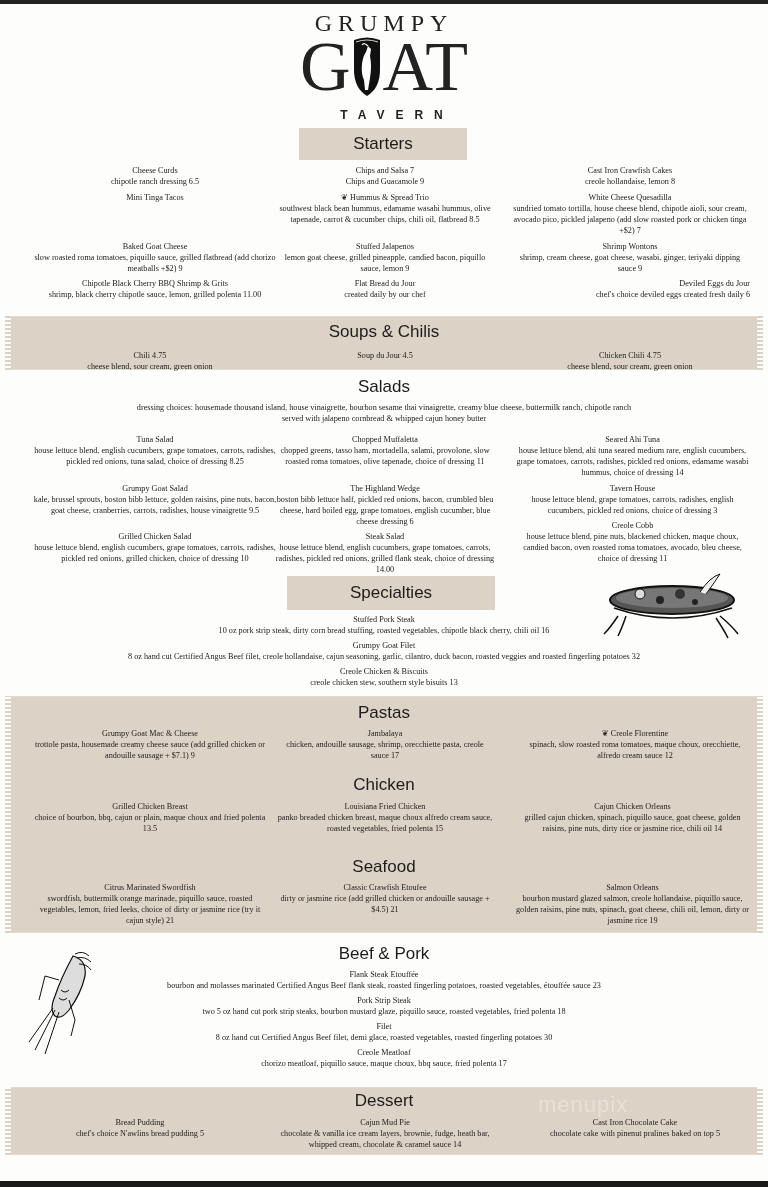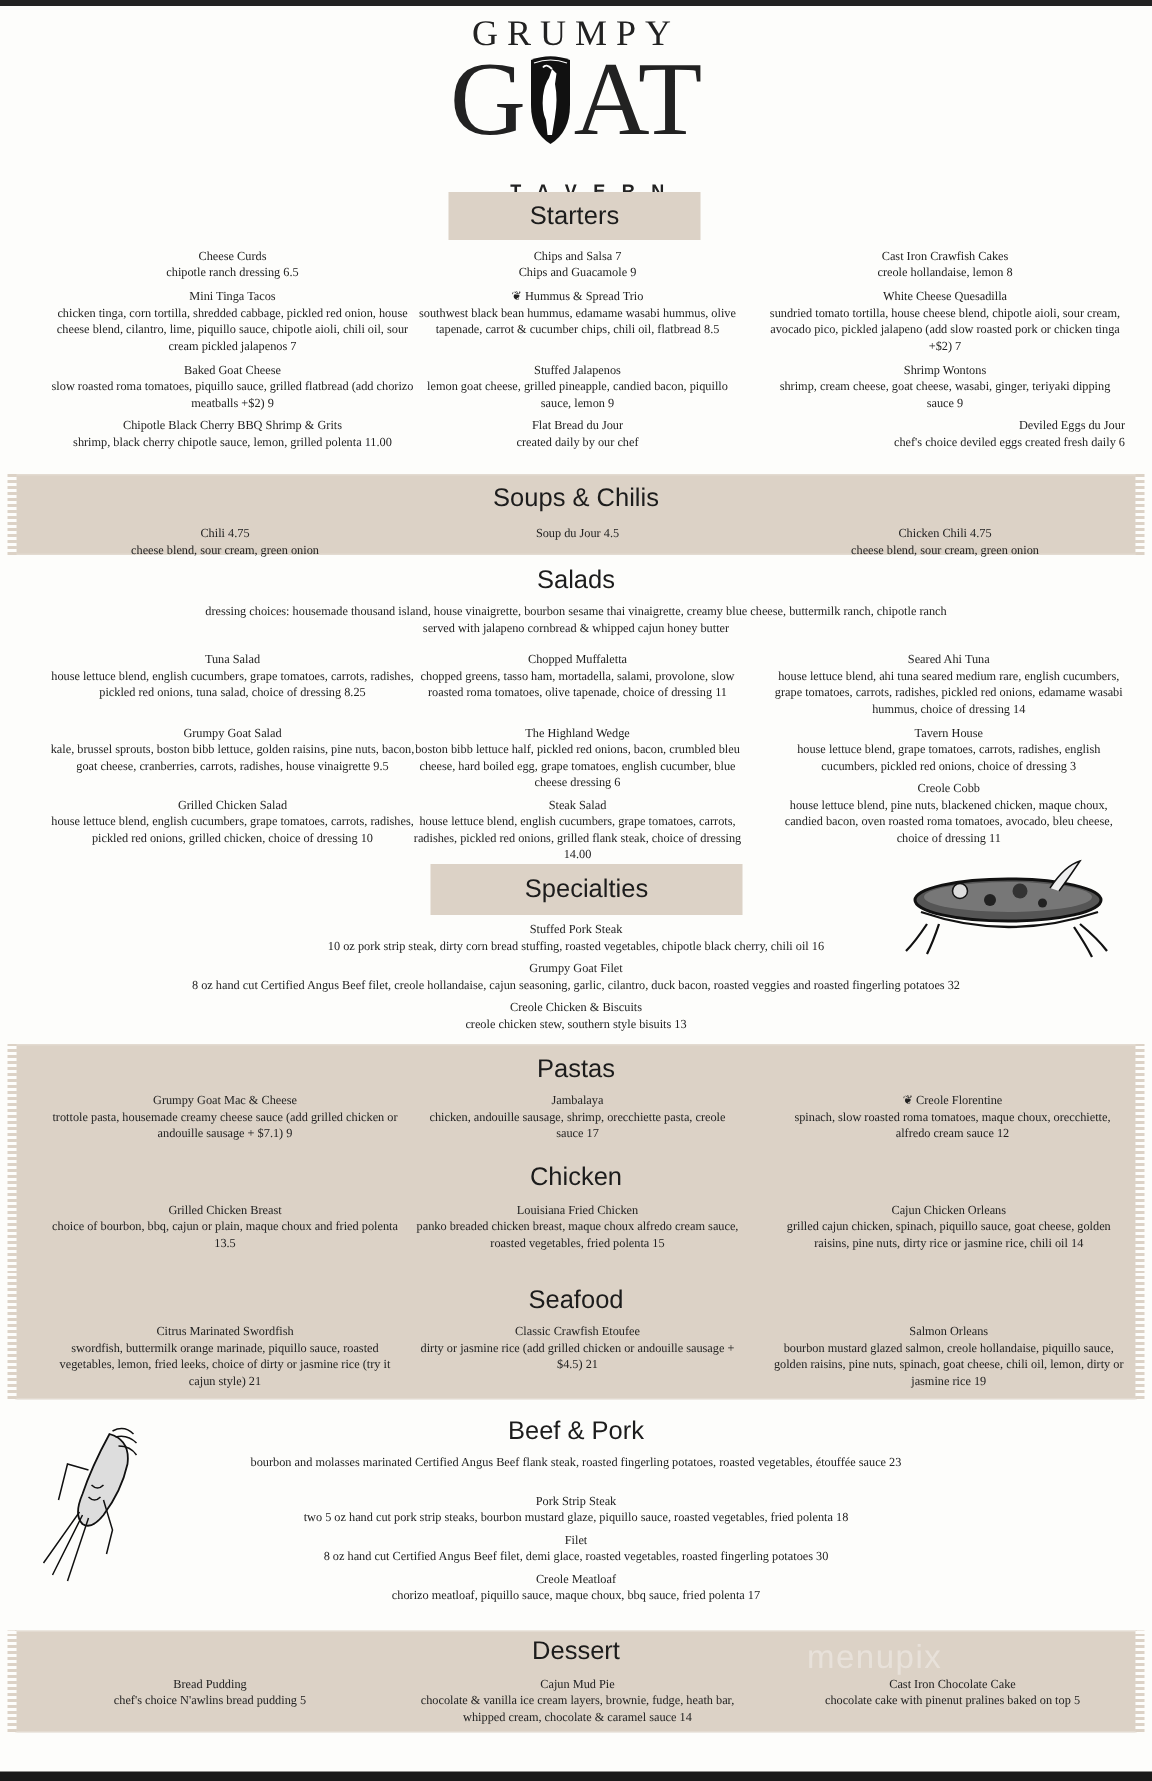--- a/index.html
+++ b/index.html
@@ -19,7 +19,7 @@
   .logo .goatrow { display: flex; justify-content: center; align-items: center; height: 66px; margin-top: -2px; }
   .logo .big { font-size: 70px; line-height: 66px; font-family: "Liberation Serif", serif; }
   .logo .shield { width: 30px; height: 62px; margin: 0 1px; }
-  .logo .tavern { font-family: "Liberation Sans", sans-serif; font-weight: bold; font-size: 12px; letter-spacing: 11px; margin-top: 20px; padding-left: 26px; }
+  .logo .tavern { font-family: "Liberation Sans", sans-serif; font-weight: bold; font-size: 12px; letter-spacing: 11px; margin-top: 8px; padding-left: 26px; }
 
   
   .box-title {

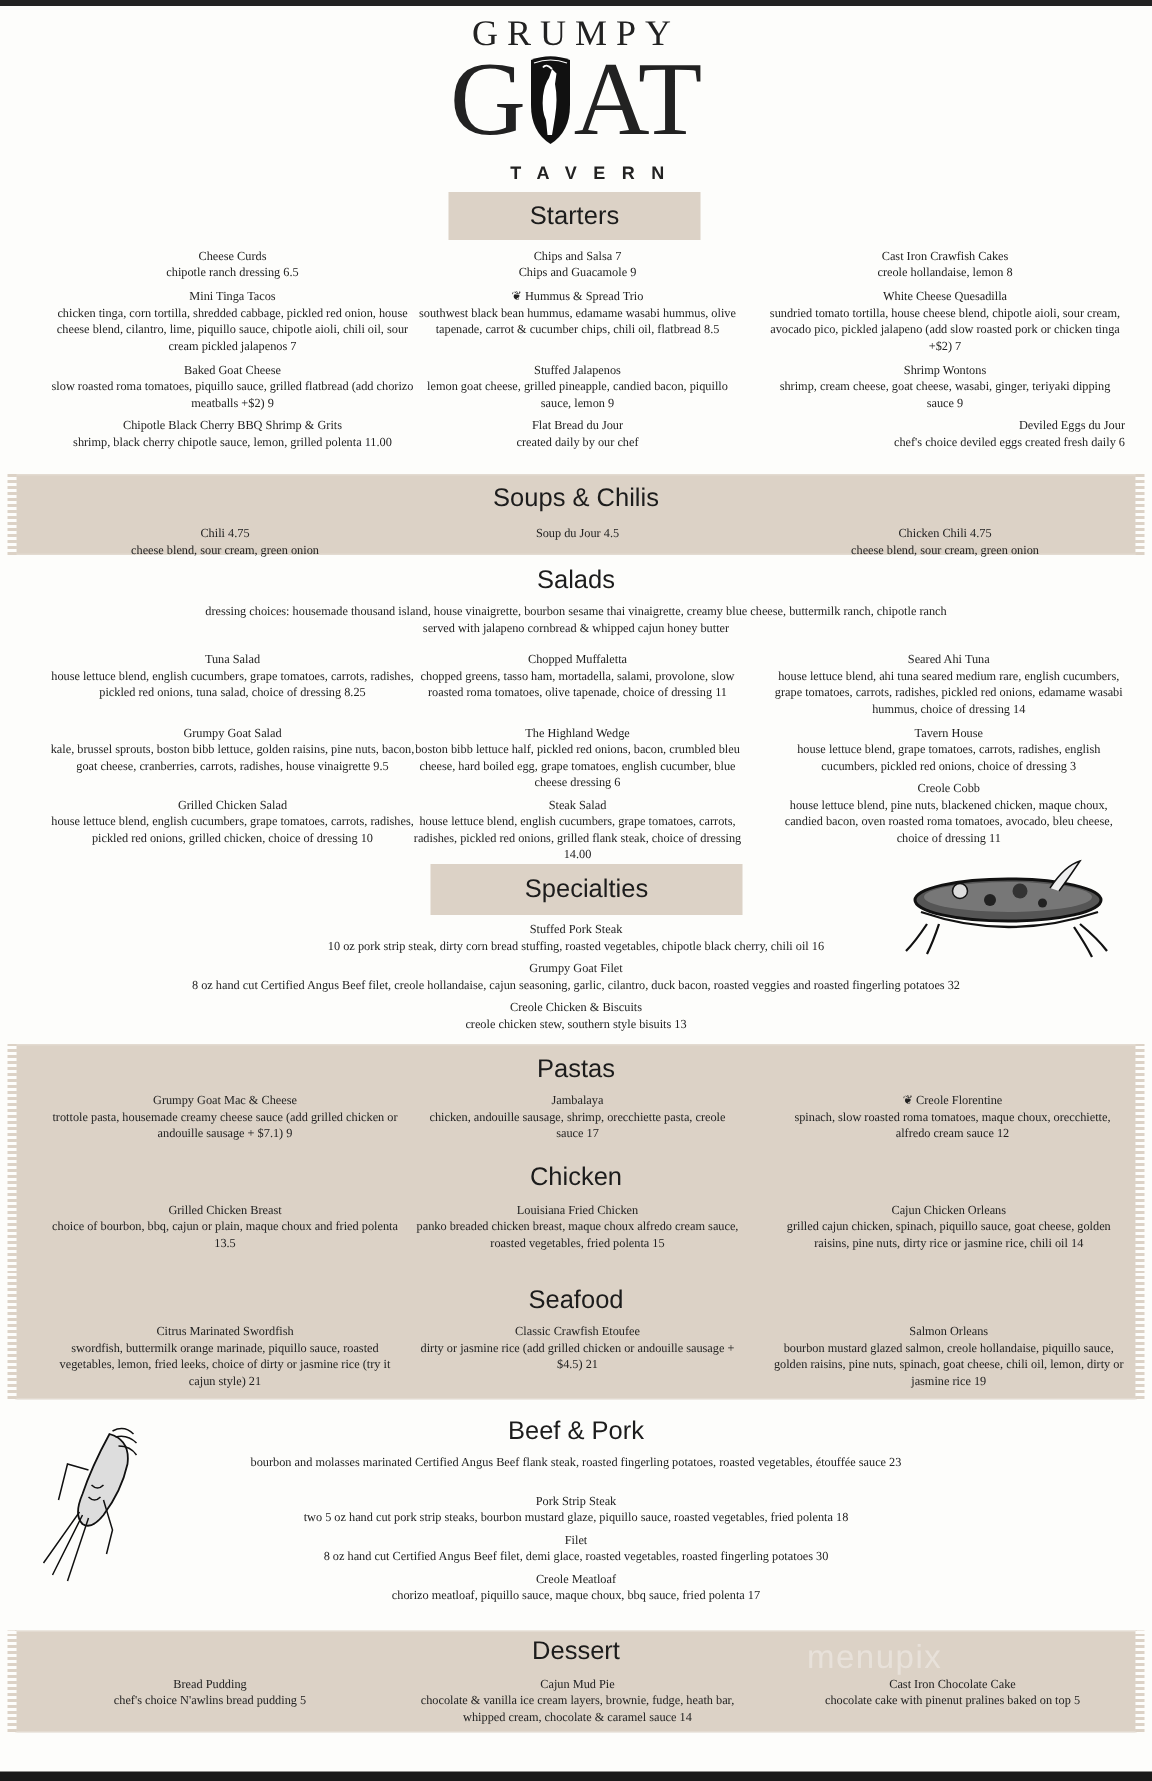--- a/index.html
+++ b/index.html
@@ -84,7 +84,6 @@
   </div>
 <div class="item" style="left:30px; top:192px; width:250px;">
     <span class="name">Mini Tinga Tacos</span>
-    <span class="desc">chicken tinga, corn tortilla, shredded cabbage, pickled red onion, house cheese blend, cilantro, lime, piquillo sauce, chipotle aioli, chili oil, sour cream pickled jalapenos  7</span>
   </div>
 <div class="item" style="left:30px; top:241px; width:250px;">
     <span class="name">Baked Goat Cheese</span>

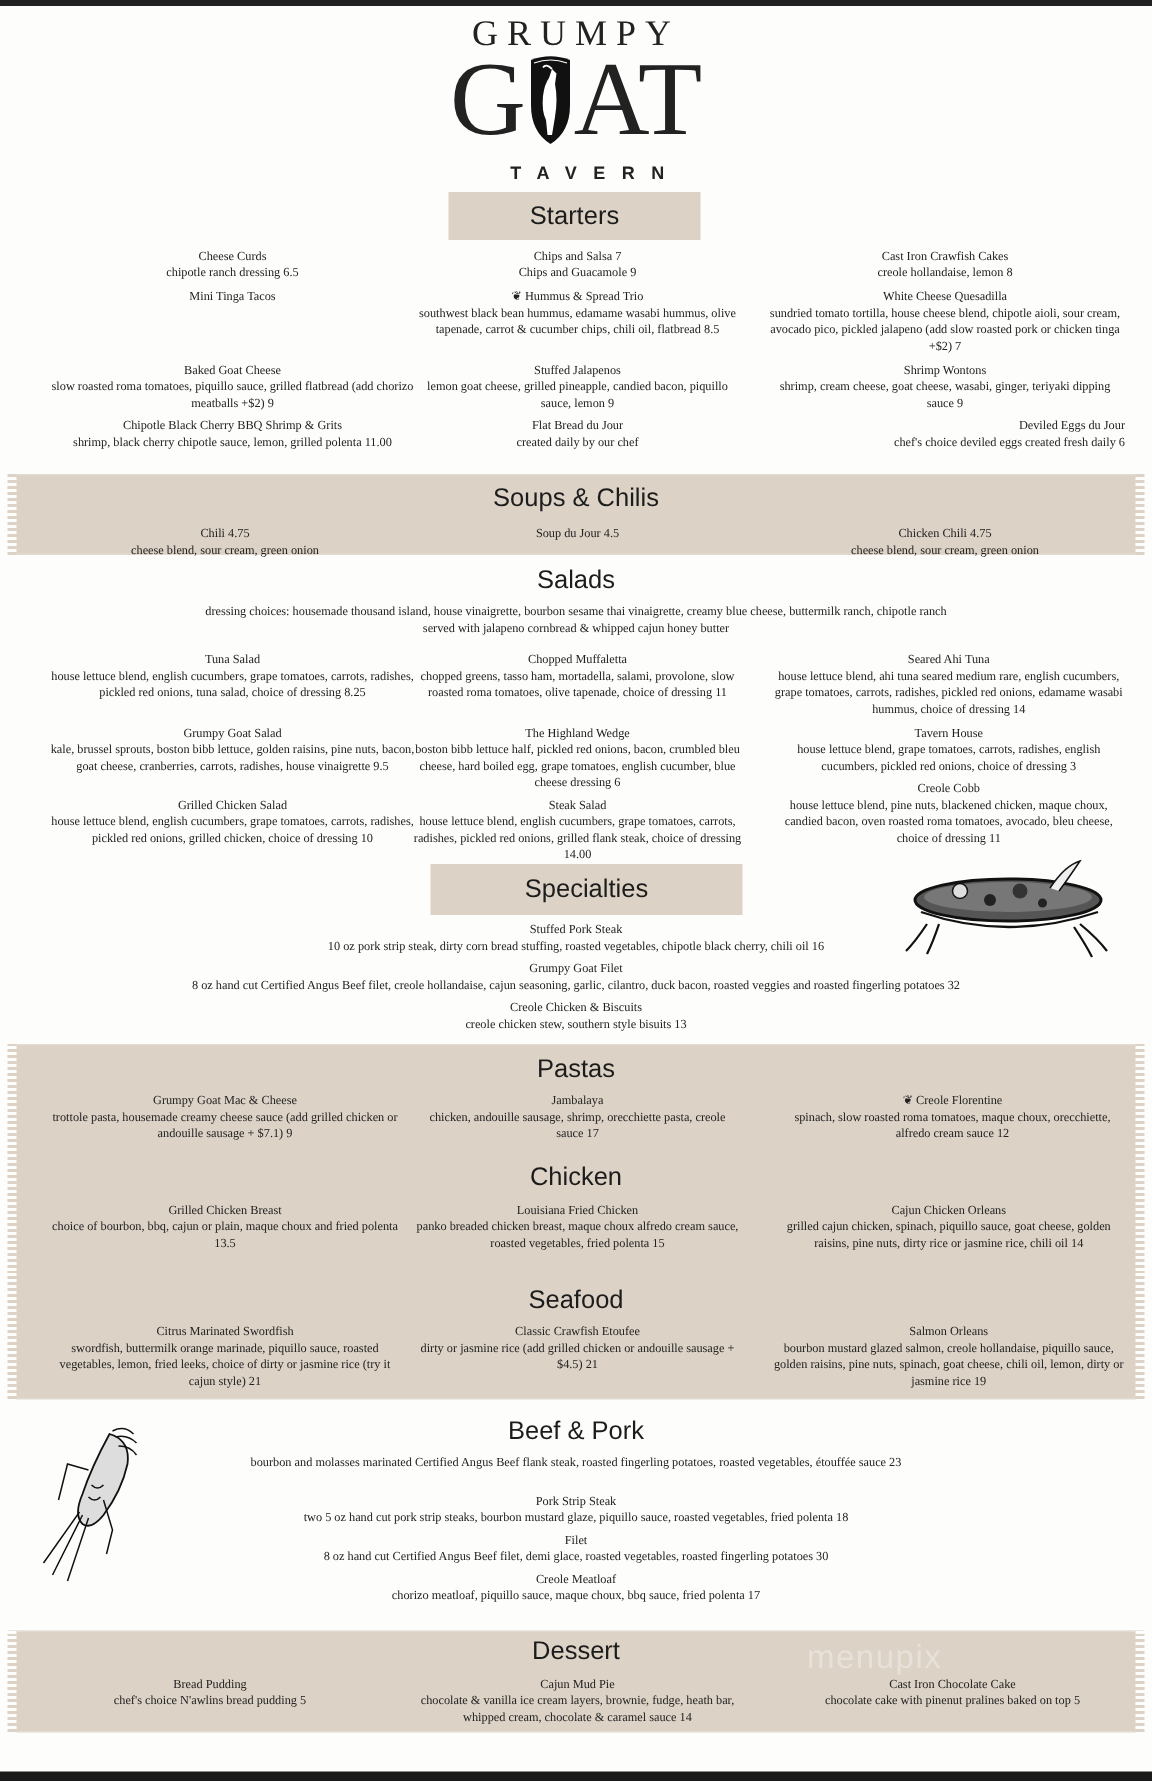--- a/index.html
+++ b/index.html
@@ -263,6 +263,7 @@
   <path d="M36 40 Q40 44 44 40 M34 48 Q38 52 42 48" stroke="#111" fill="none"></path>
 </svg>
 <div class="item" style="left:100px; top:969px; width:568px;">
+    <span class="name">Flank Steak Etouffée</span>
     <span class="desc">bourbon and molasses marinated Certified Angus Beef flank steak, roasted fingerling potatoes, roasted vegetables, étouffée sauce  23</span>
   </div>
 <div class="item" style="left:100px; top:995px; width:568px;">

